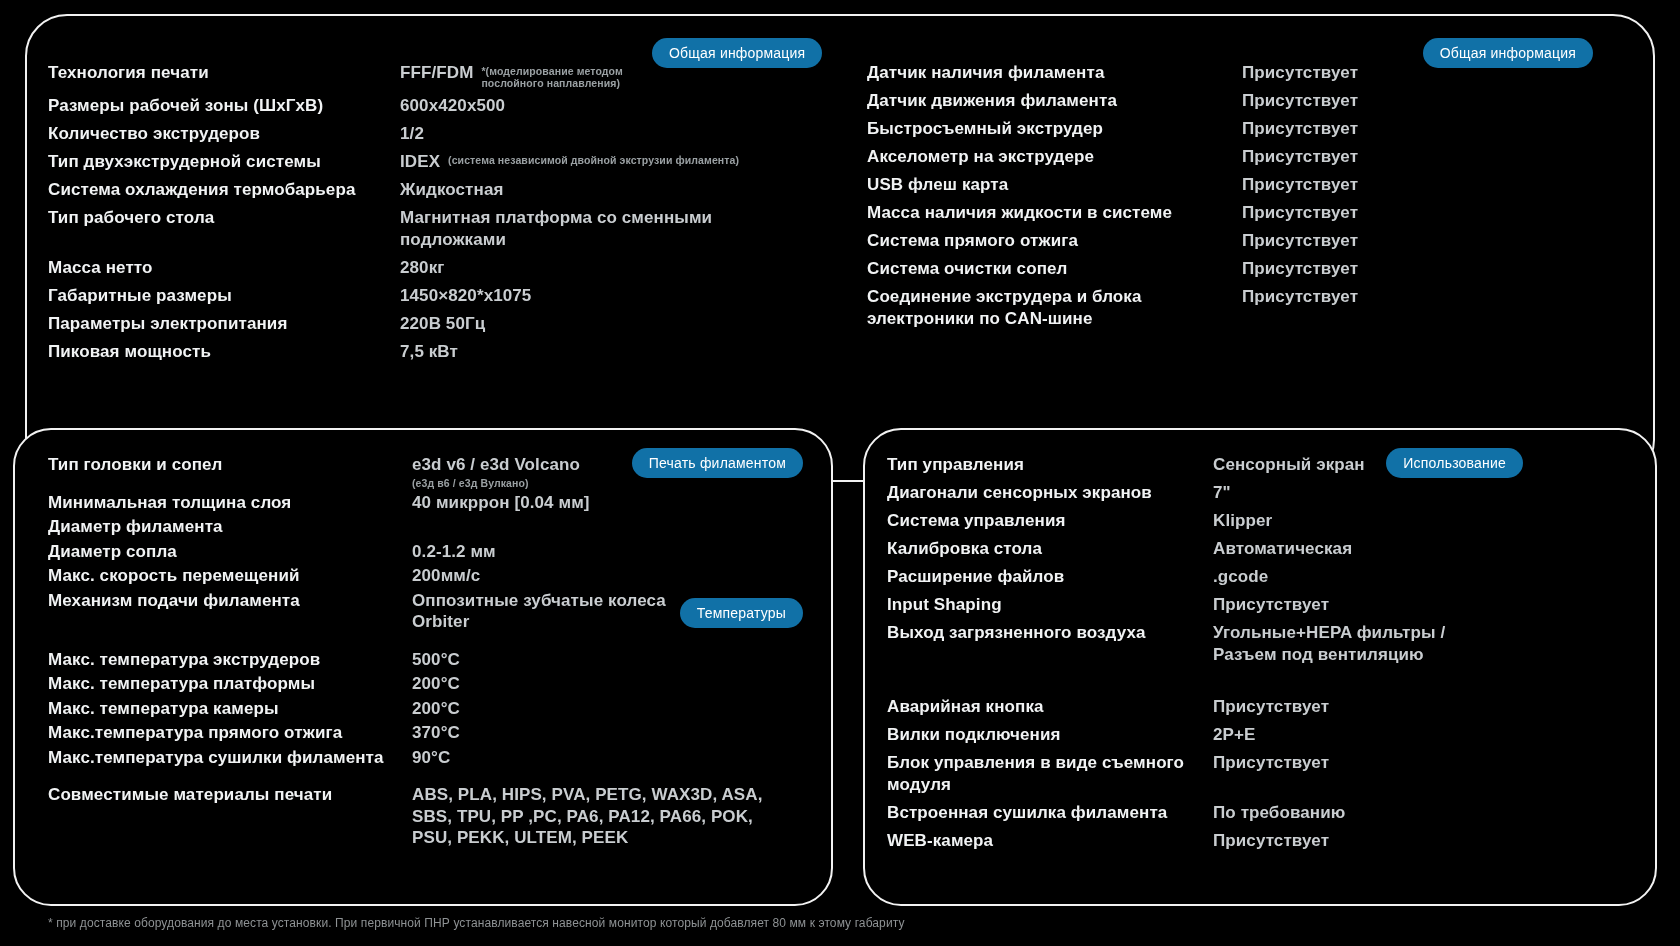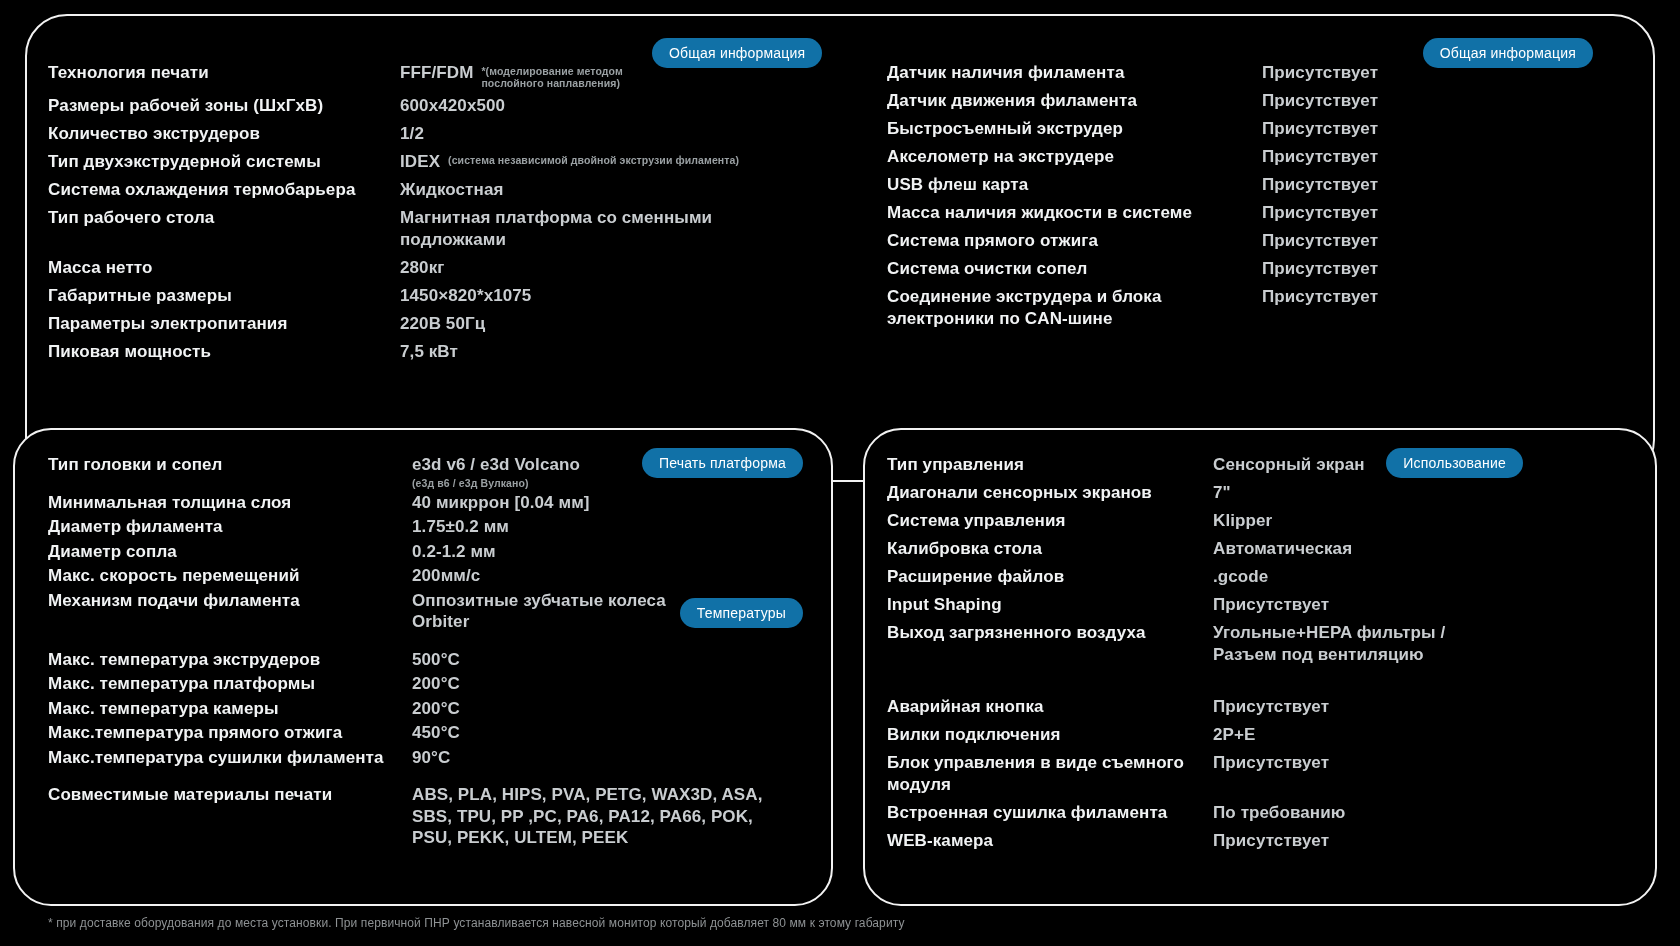--- a/index.html
+++ b/index.html
@@ -17,7 +17,7 @@
 
   .col{position:absolute;font-weight:bold;}
   .col-gl{left:21px;top:46px;width:700px;}
-  .col-gr{left:860px;top:46px;width:744px;}
+  .col-gr{left:840px;top:46px;width:744px;}
   .col-p{left:33px;top:24px;width:762px;}
   .col-u{left:22px;top:24px;width:748px;}
 

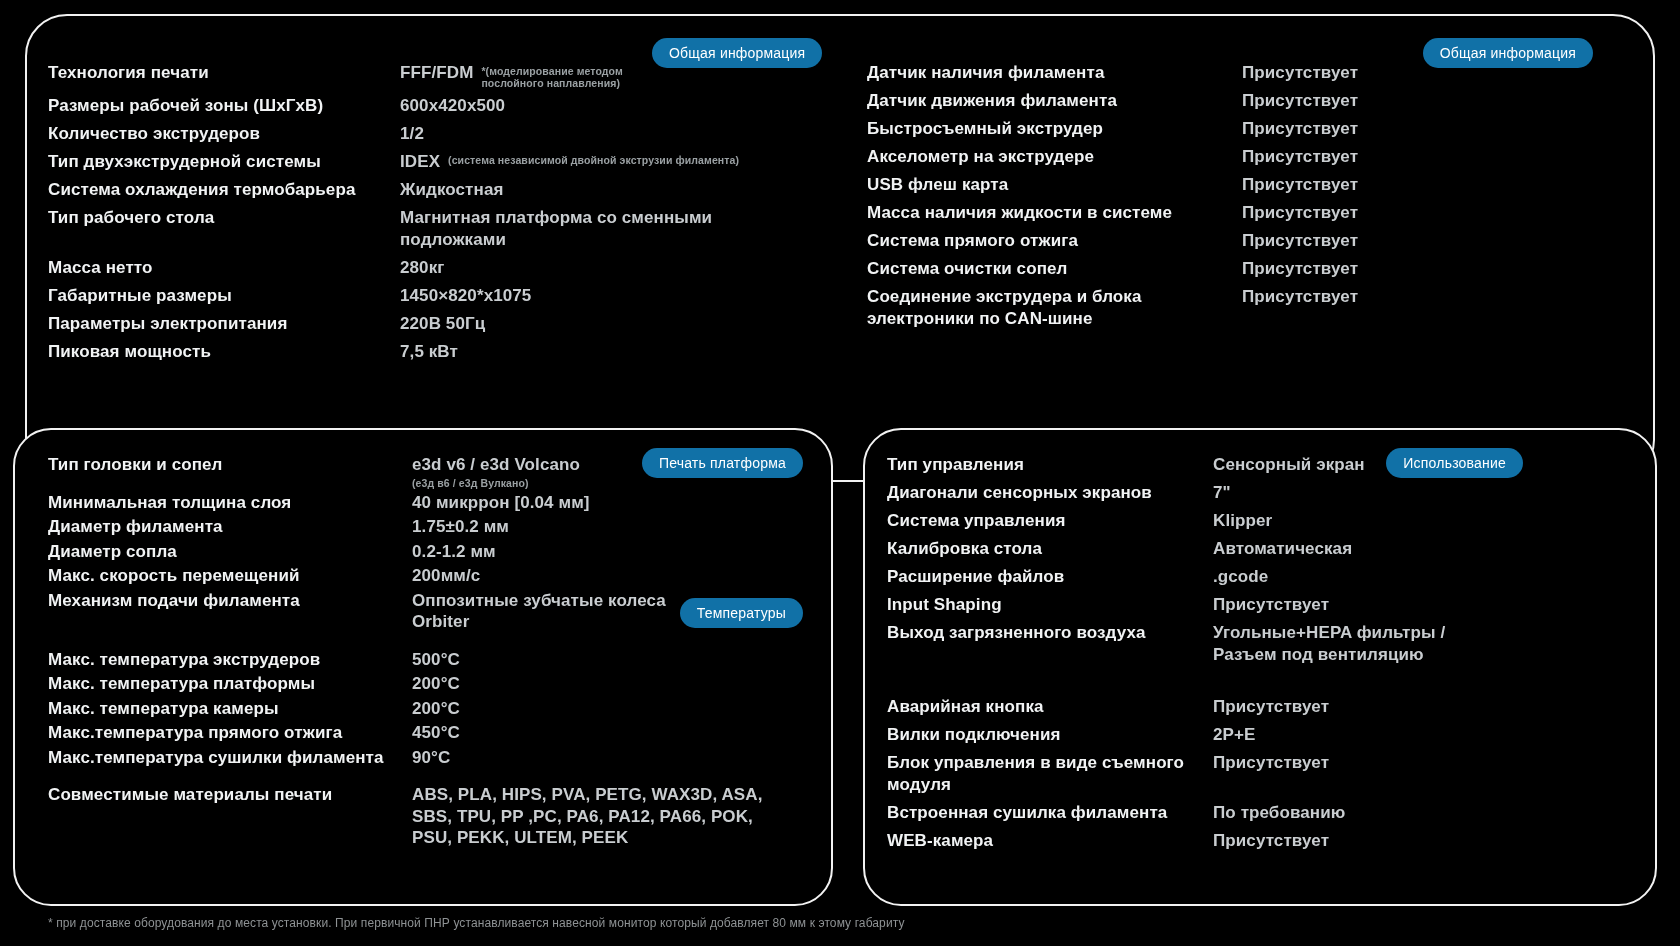--- a/index.html
+++ b/index.html
@@ -141,7 +141,7 @@
 </section>
 
 <section class="panel panel-print">
-  <span class="badge badge-print">Печать платформа</span>
+  <span class="badge badge-print">Печать филаментом</span>
   <span class="badge badge-temps">Температуры</span>
   <div class="col col-p">
       <div class="row">

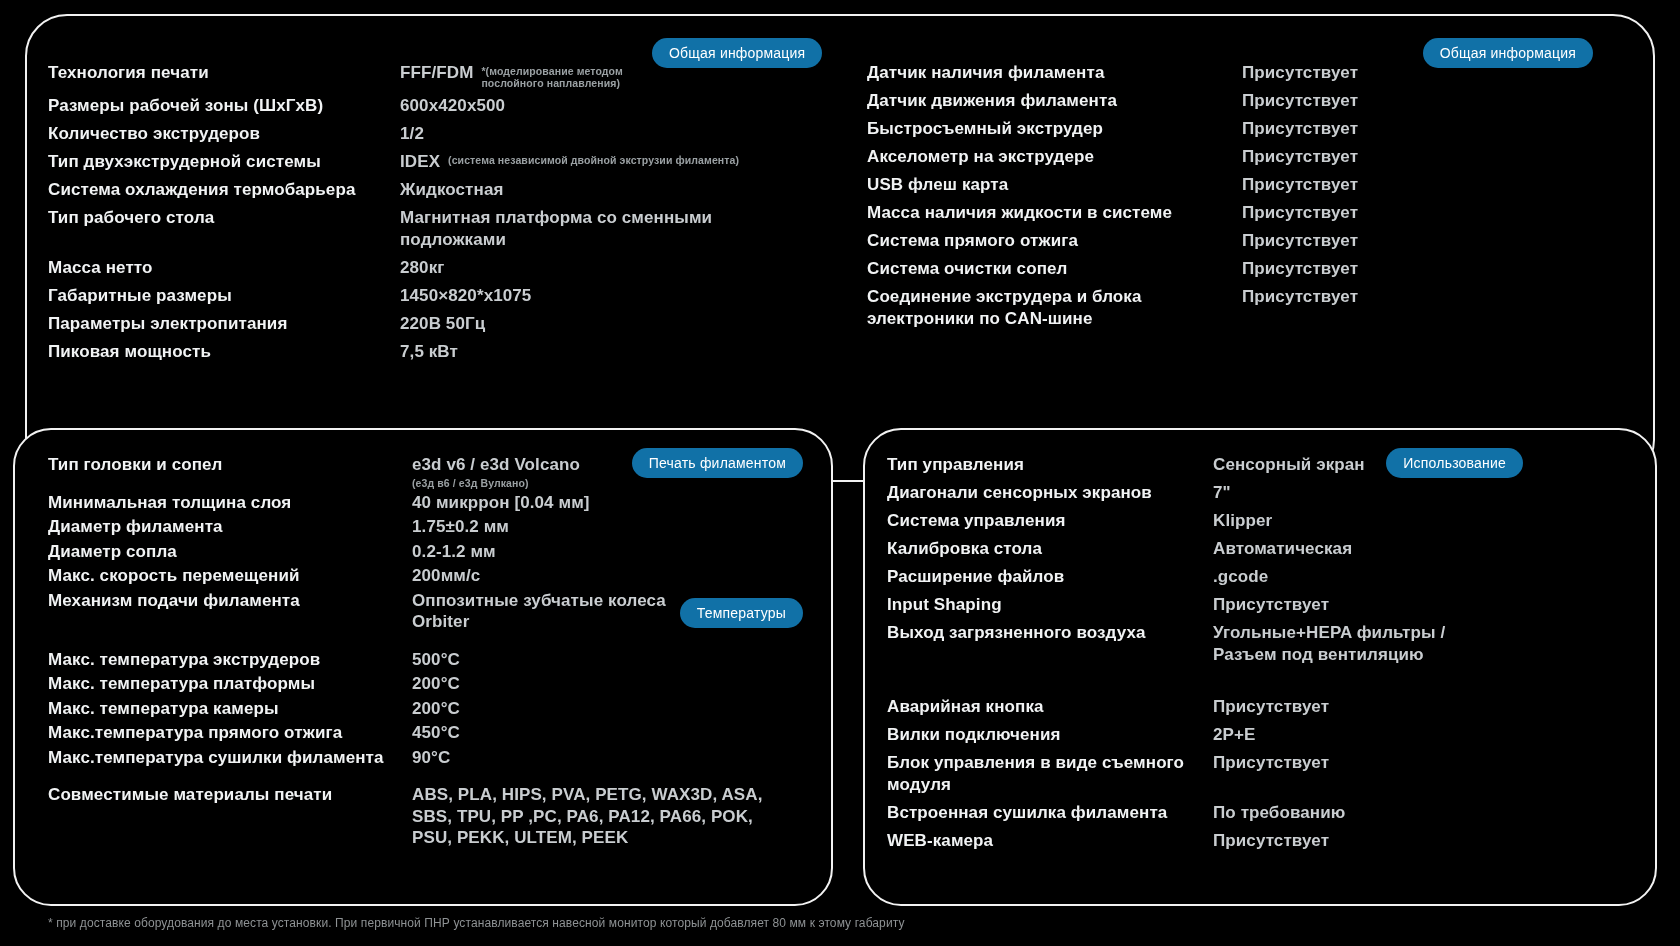--- a/index.html
+++ b/index.html
@@ -154,7 +154,6 @@
       </div>
       <div class="row">
         <div class="lab">Диаметр филамента</div>
-        <div class="val"><span>1.75±0.2 мм</span></div>
       </div>
       <div class="row">
         <div class="lab">Диаметр сопла</div>

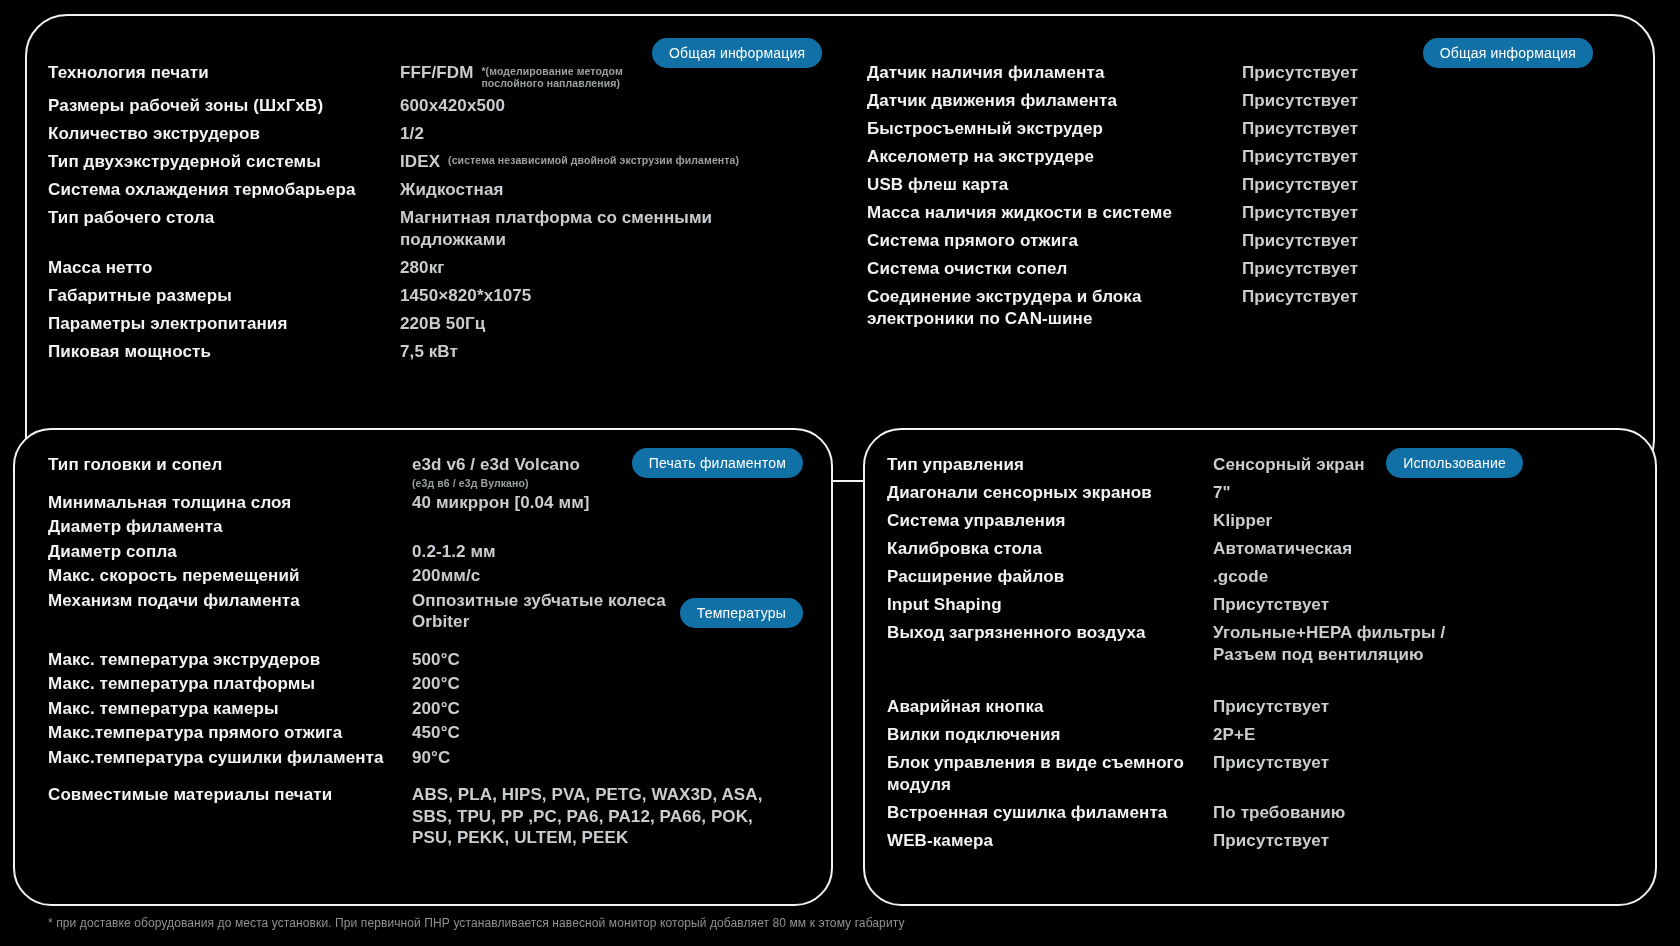--- a/index.html
+++ b/index.html
@@ -182,7 +182,7 @@
       </div>
       <div class="row">
         <div class="lab">Макс.температура прямого отжига</div>
-        <div class="val"><span>450°C</span></div>
+        <div class="val"><span>370°C</span></div>
       </div>
       <div class="row">
         <div class="lab">Макс.температура сушилки филамента</div>

